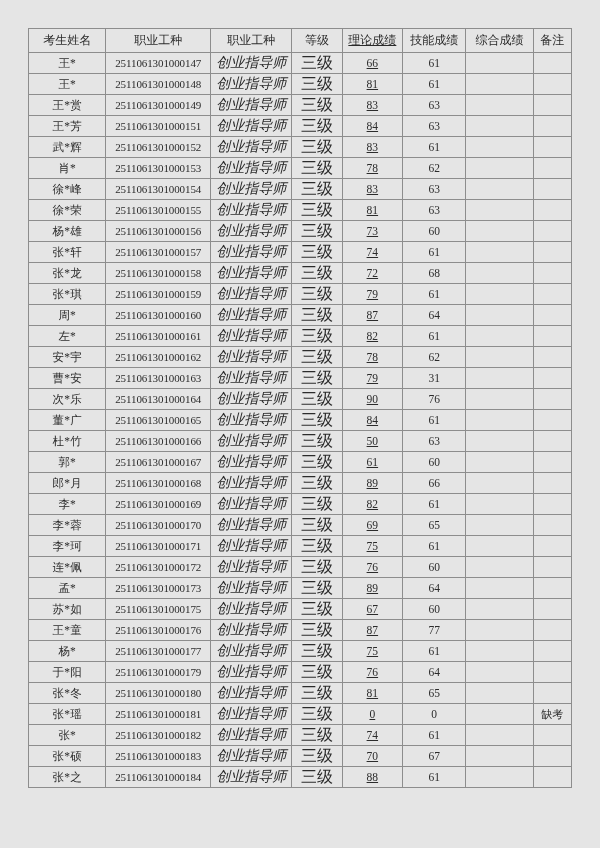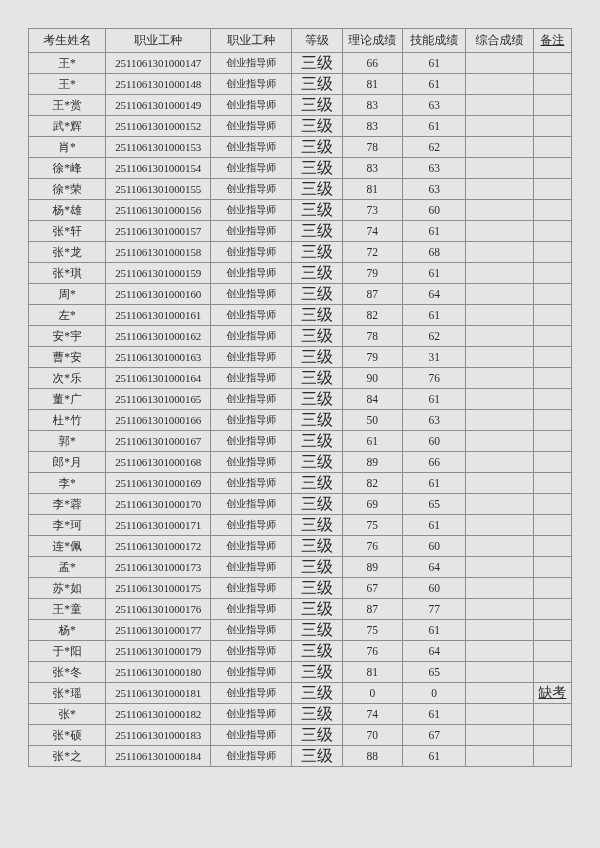--- a/index.html
+++ b/index.html
@@ -54,7 +54,7 @@
   .col-ticket    { width: 104px; }
   .col-job       { width: 81px; }
   .col-level     { width: 50px; }
-  .col-theory    { width: 60px; }
+  .col-theory    { width: 60px; text-decoration: underline; }
   .col-skill     { width: 63px; }
   .col-composite { width: 67px; }
   .col-remark    { width: 38px; text-decoration: underline; }

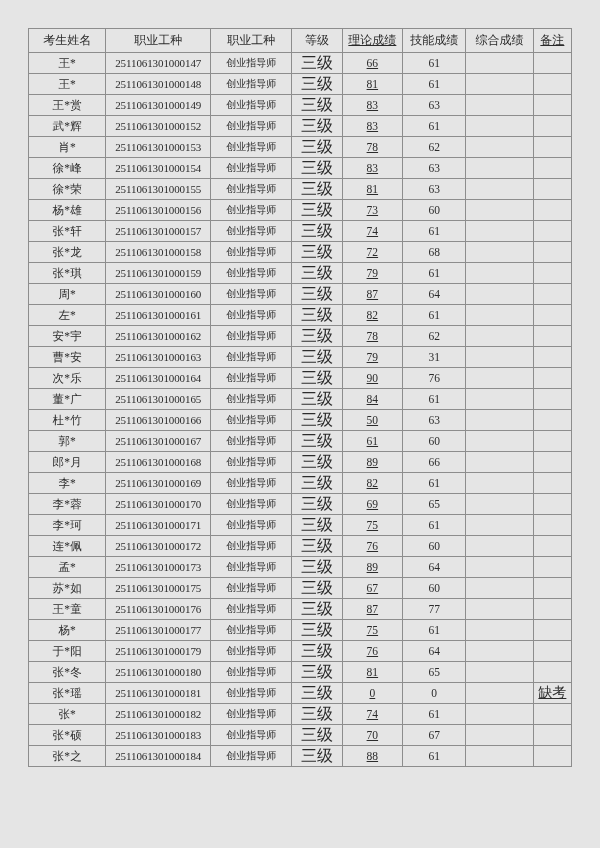--- a/index.html
+++ b/index.html
@@ -57,7 +57,7 @@
   .col-theory    { width: 60px; text-decoration: underline; }
   .col-skill     { width: 63px; }
   .col-composite { width: 67px; }
-  .col-remark    { width: 38px; text-decoration: underline; }
+  .col-remark    { width: 38px; }
 
   td.cell-name      { font-size: 11.5px; letter-spacing: 0.2px; }
   td.cell-ticket    { font-size: 11px; letter-spacing: -0.1px; }

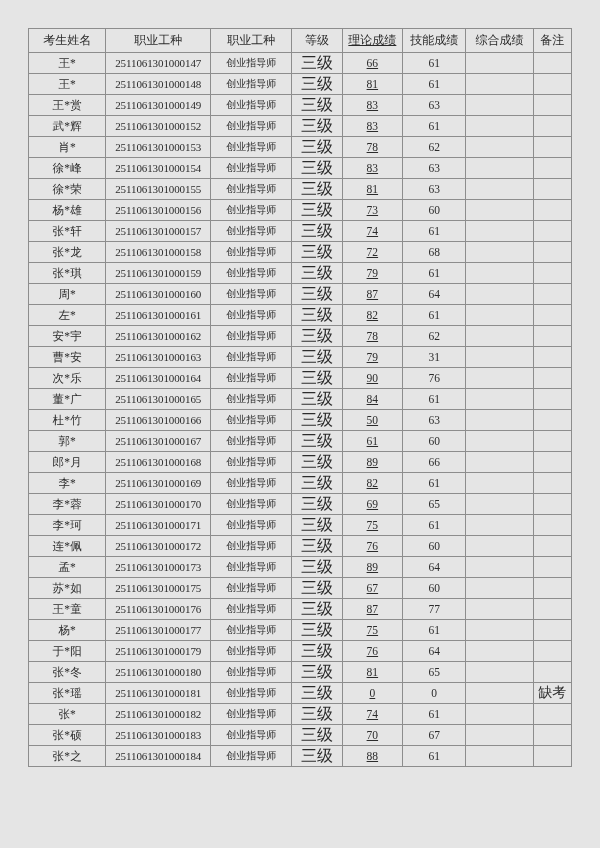--- a/index.html
+++ b/index.html
@@ -61,7 +61,7 @@
 
   td.cell-name      { font-size: 11.5px; letter-spacing: 0.2px; }
   td.cell-ticket    { font-size: 11px; letter-spacing: -0.1px; }
-  td.cell-job       { font-size: 10px; }
+  td.cell-job       { font-size: 14px; font-style: italic; }
   td.cell-level     { font-size: 16px; }
   td.cell-num       { font-size: 11.5px; font-family: "Liberation Serif", "DejaVu Serif", serif; }
   td.cell-remark    { font-size: 14px; }

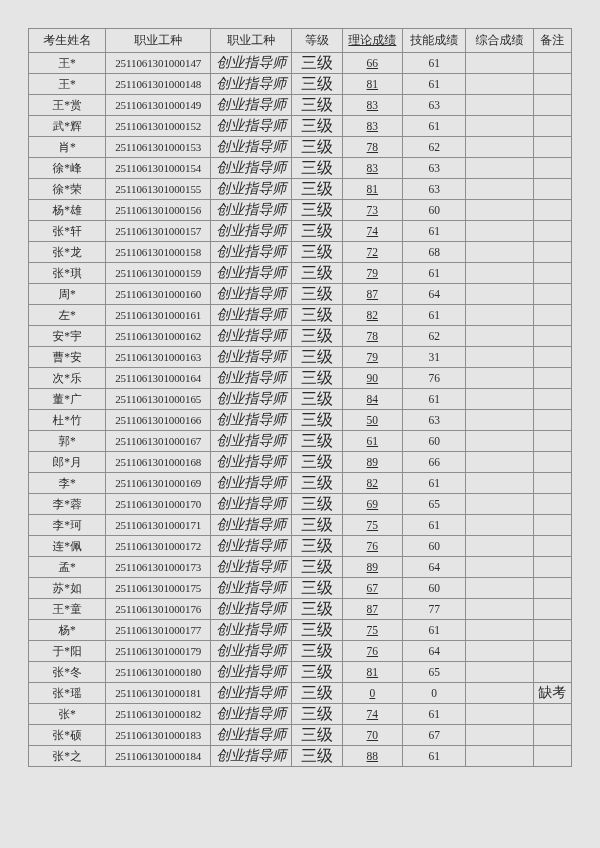--- a/index.html
+++ b/index.html
@@ -127,6 +127,16 @@
           <td class="col-remark cell-remark cell-empty"></td>
         </tr>
         <tr>
+          <td class="col-name cell-name">王*芳</td>
+          <td class="col-ticket cell-ticket">2511061301000151</td>
+          <td class="col-job cell-job">创业指导师</td>
+          <td class="col-level cell-level">三级</td>
+          <td class="col-theory cell-num">84</td>
+          <td class="col-skill cell-num">63</td>
+          <td class="col-composite cell-num cell-empty"></td>
+          <td class="col-remark cell-remark cell-empty"></td>
+        </tr>
+        <tr>
           <td class="col-name cell-name">武*辉</td>
           <td class="col-ticket cell-ticket">2511061301000152</td>
           <td class="col-job cell-job">创业指导师</td>

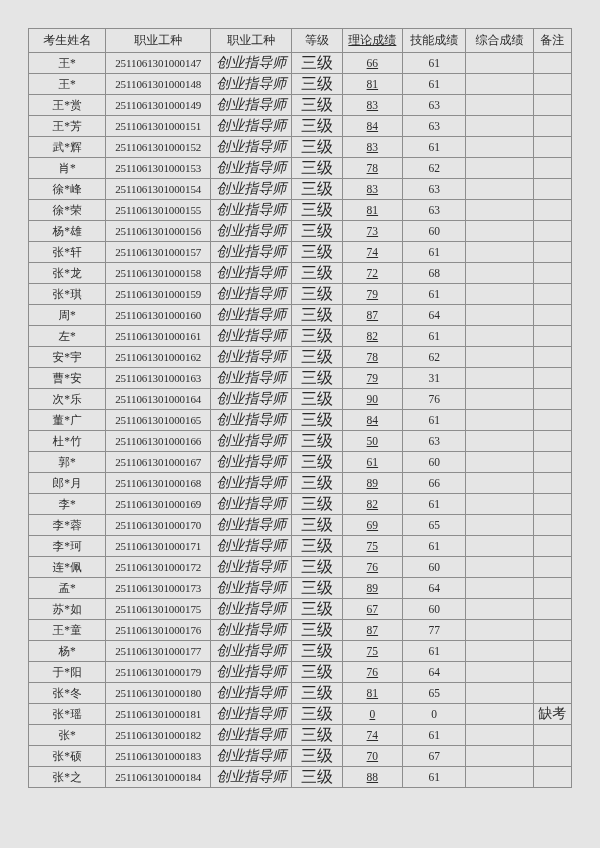--- a/index.html
+++ b/index.html
@@ -64,7 +64,7 @@
   td.cell-job       { font-size: 14px; font-style: italic; }
   td.cell-level     { font-size: 16px; }
   td.cell-num       { font-size: 11.5px; font-family: "Liberation Serif", "DejaVu Serif", serif; }
-  td.cell-remark    { font-size: 14px; }
+  td.cell-remark    { font-size: 11px; }
   td.cell-empty     { }
 </style>
 </head>

